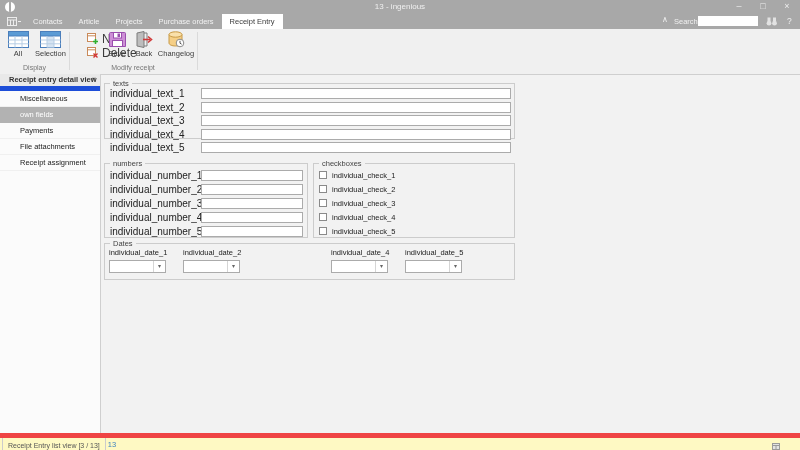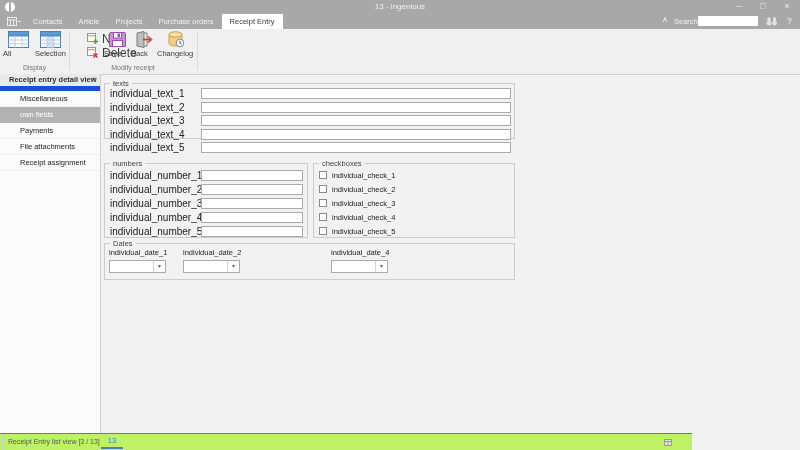--- a/index.html
+++ b/index.html
@@ -25,7 +25,7 @@
   .help{position:absolute;left:787px;top:2px;font-size:8.5px;color:#f0f0f0}
   
   .ribbon{position:absolute;left:0;top:29px;width:800px;height:45px;background:#f0f0f0;border-bottom:1px solid #cfcfcf;box-sizing:content-box}
-  .rbtn{position:absolute;top:2px;width:30px;height:31px;cursor:default}
+  .rbtn{position:absolute;top:2px;width:30px;height:31px;text-align:center;cursor:default}
   .rbtn .lbl{display:block;font-size:7.5px;color:#3c3c3c;margin-top:1px;white-space:nowrap}
   .rbtn svg{display:block;margin:0 auto}
   .rsmall{position:absolute;left:87px;height:12px;display:flex;align-items:center;gap:3px;font-size:12px;color:#3c3c3c;cursor:default}

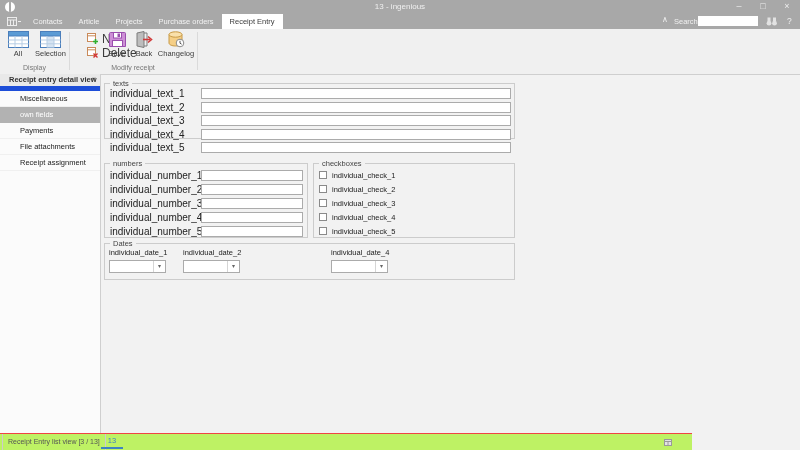--- a/index.html
+++ b/index.html
@@ -272,6 +272,12 @@
       <span class="dd">▾</span>
     </div>
   </div>
+  <div class="dcol" style="left:300px">
+    <span class="dlabel">individual_date_5</span>
+    <div class="datebox">
+      <span class="dd">▾</span>
+    </div>
+  </div>
 </div>
 
 <div class="statusbar">

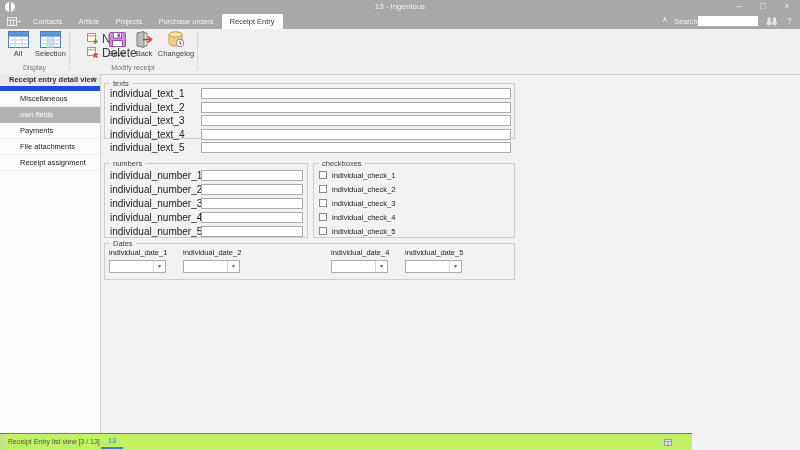--- a/index.html
+++ b/index.html
@@ -56,7 +56,7 @@
   .datebox{position:absolute;left:0;top:16px;width:57px;height:13px;border:1px solid #ababab;background:#fff;box-sizing:border-box;cursor:default}
   .datebox .dd{position:absolute;right:0;top:0;width:11px;height:11px;border-left:1px solid #d5d5d5;font-size:6px;color:#666;text-align:center;line-height:11px}
   
-  .statusbar{position:absolute;left:0;top:433px;width:692px;height:17px;background:#bef264;border-top:1px solid #ef4444;box-sizing:border-box}
+  .statusbar{position:absolute;left:0;top:433px;width:800px;height:17px;background:#fef9c3;border-top:5px solid #ef4444;box-sizing:border-box}
   .stab1{position:absolute;left:2px;top:0;height:16px;line-height:15px;padding:0 5px;font-size:7px;color:#555;border-left:1px solid #ccc;border-right:1px solid #ccc;white-space:nowrap;cursor:default}
   .stab2{position:absolute;left:101px;top:0;height:13px;line-height:13px;width:22px;text-align:center;font-size:7.5px;color:#3f83c1;border-bottom:2px solid #3f83c1;cursor:default}
   .sgrid{position:absolute;right:20px;top:5px}

